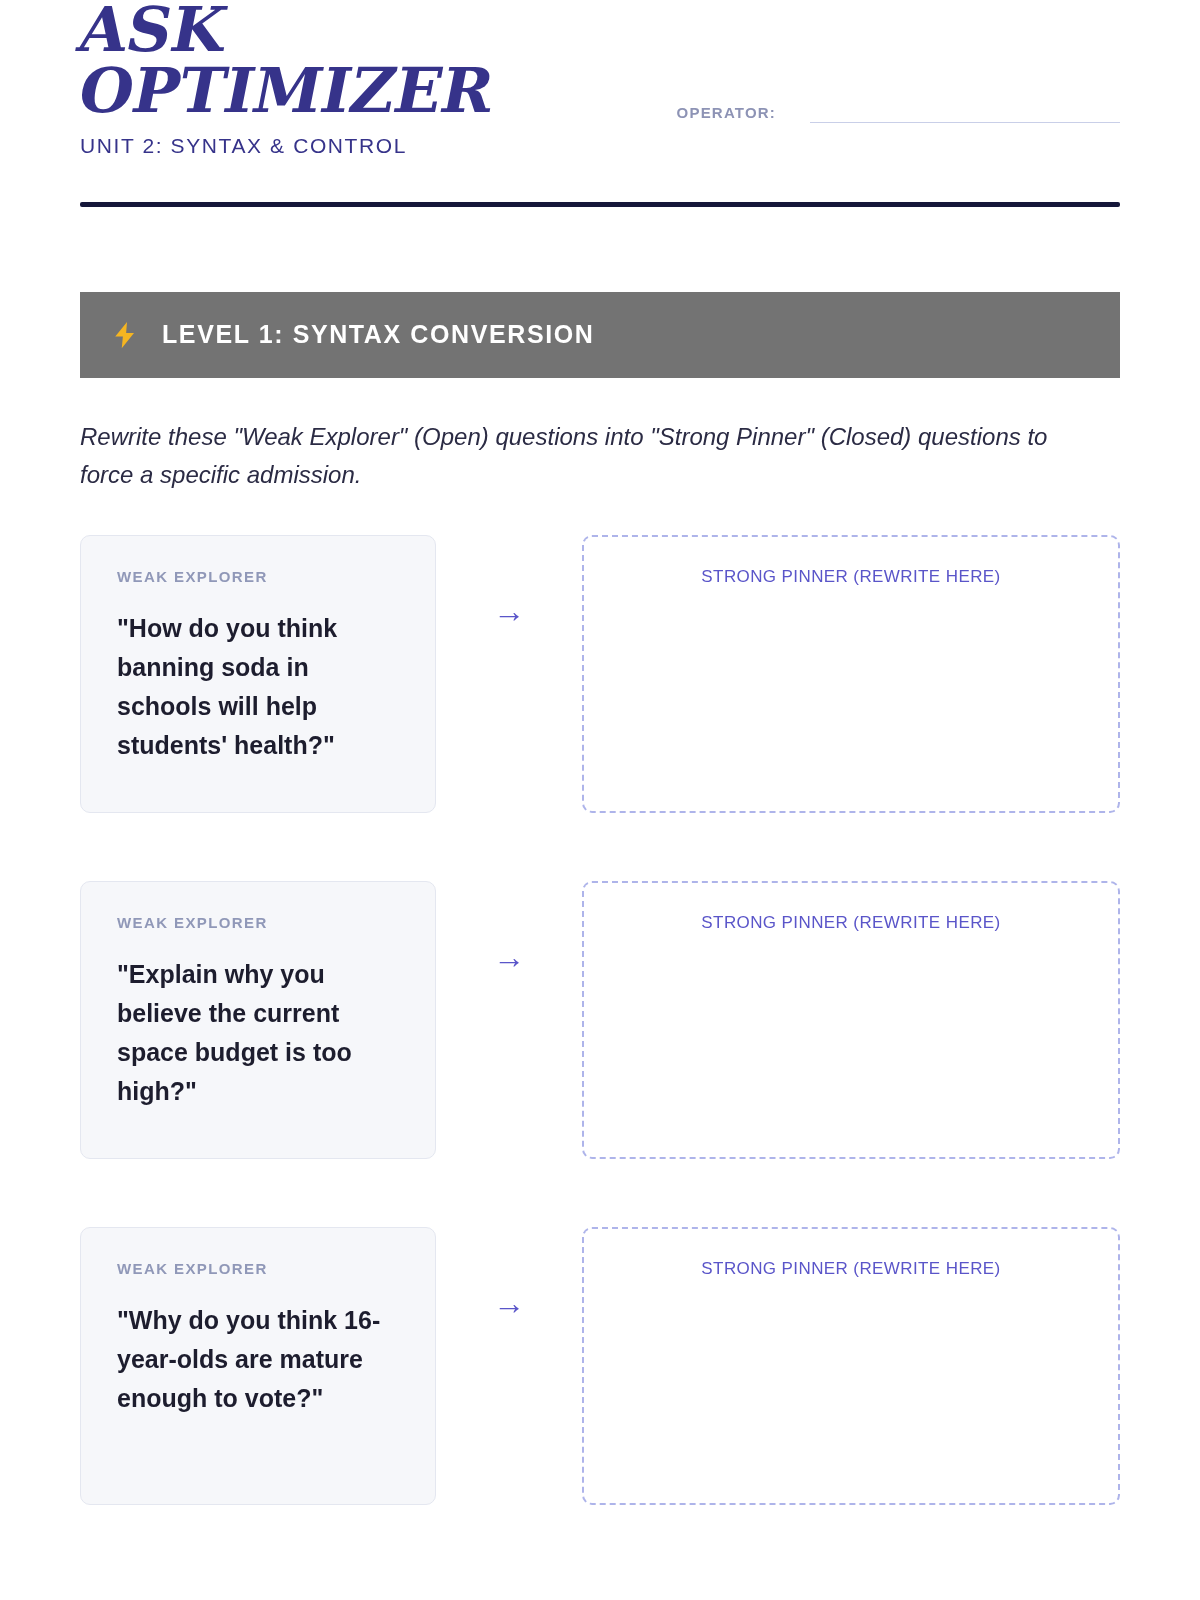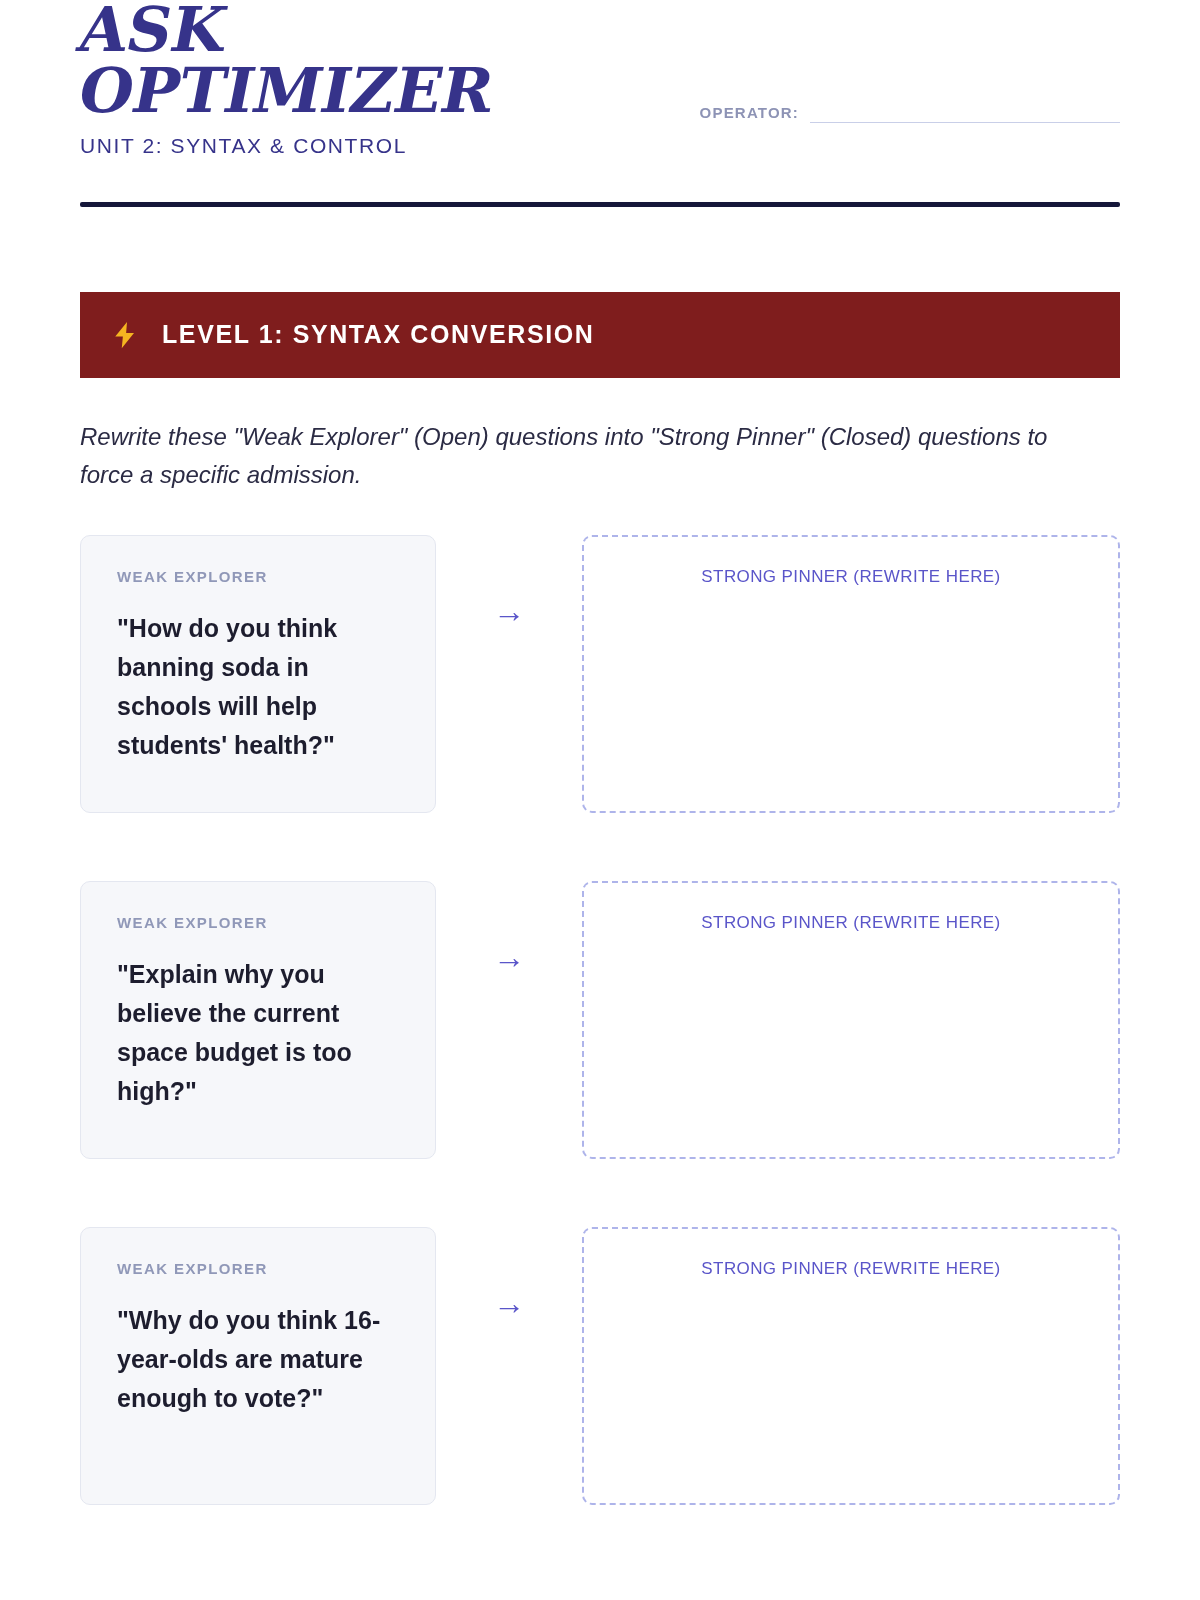--- a/index.html
+++ b/index.html
@@ -61,7 +61,7 @@
     color: #8d93b5;
     text-transform: uppercase;
     white-space: nowrap;
-    margin-right: 11px;
+    margin-right: 34px;
     padding-bottom: 2px;
   }
   .meta-line {

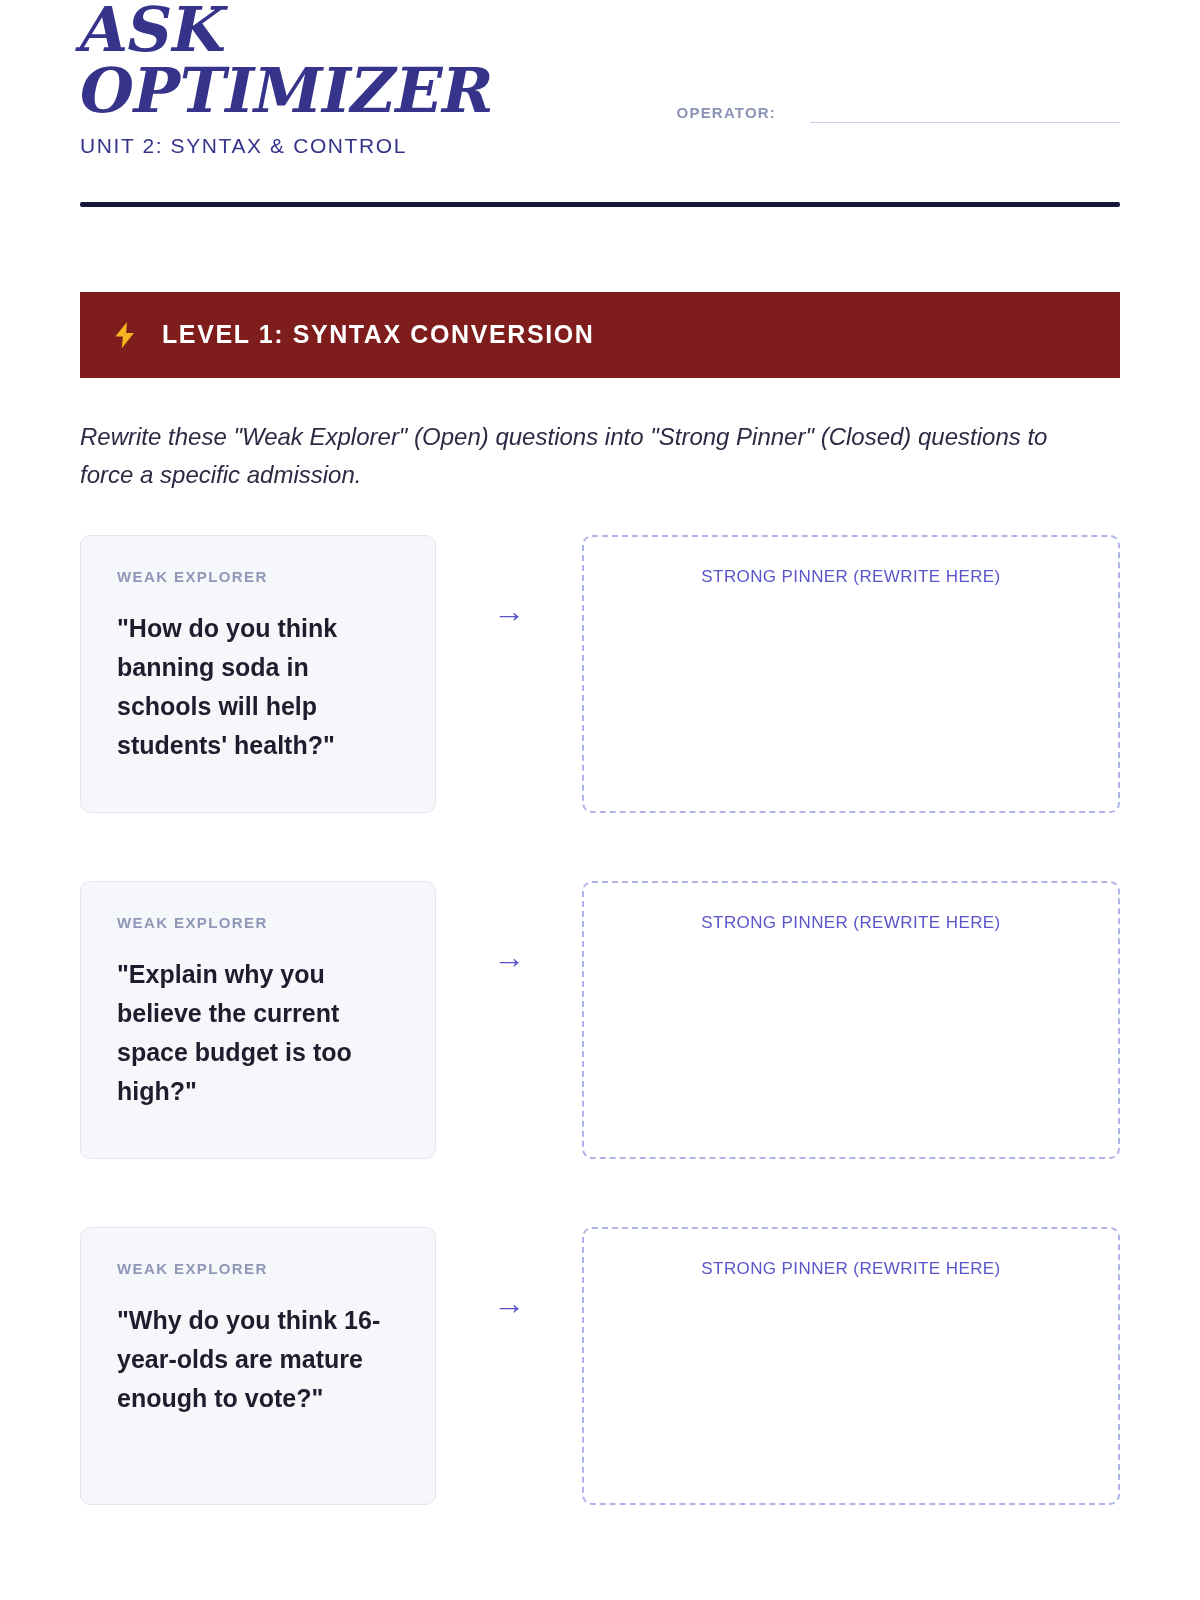--- a/index.html
+++ b/index.html
@@ -81,7 +81,7 @@
   .level-banner {
     margin-top: 85px;
     height: 86px;
-    background: #7f1d1d;
+    background: #737373;
     display: flex;
     align-items: center;
     padding-left: 28px;

